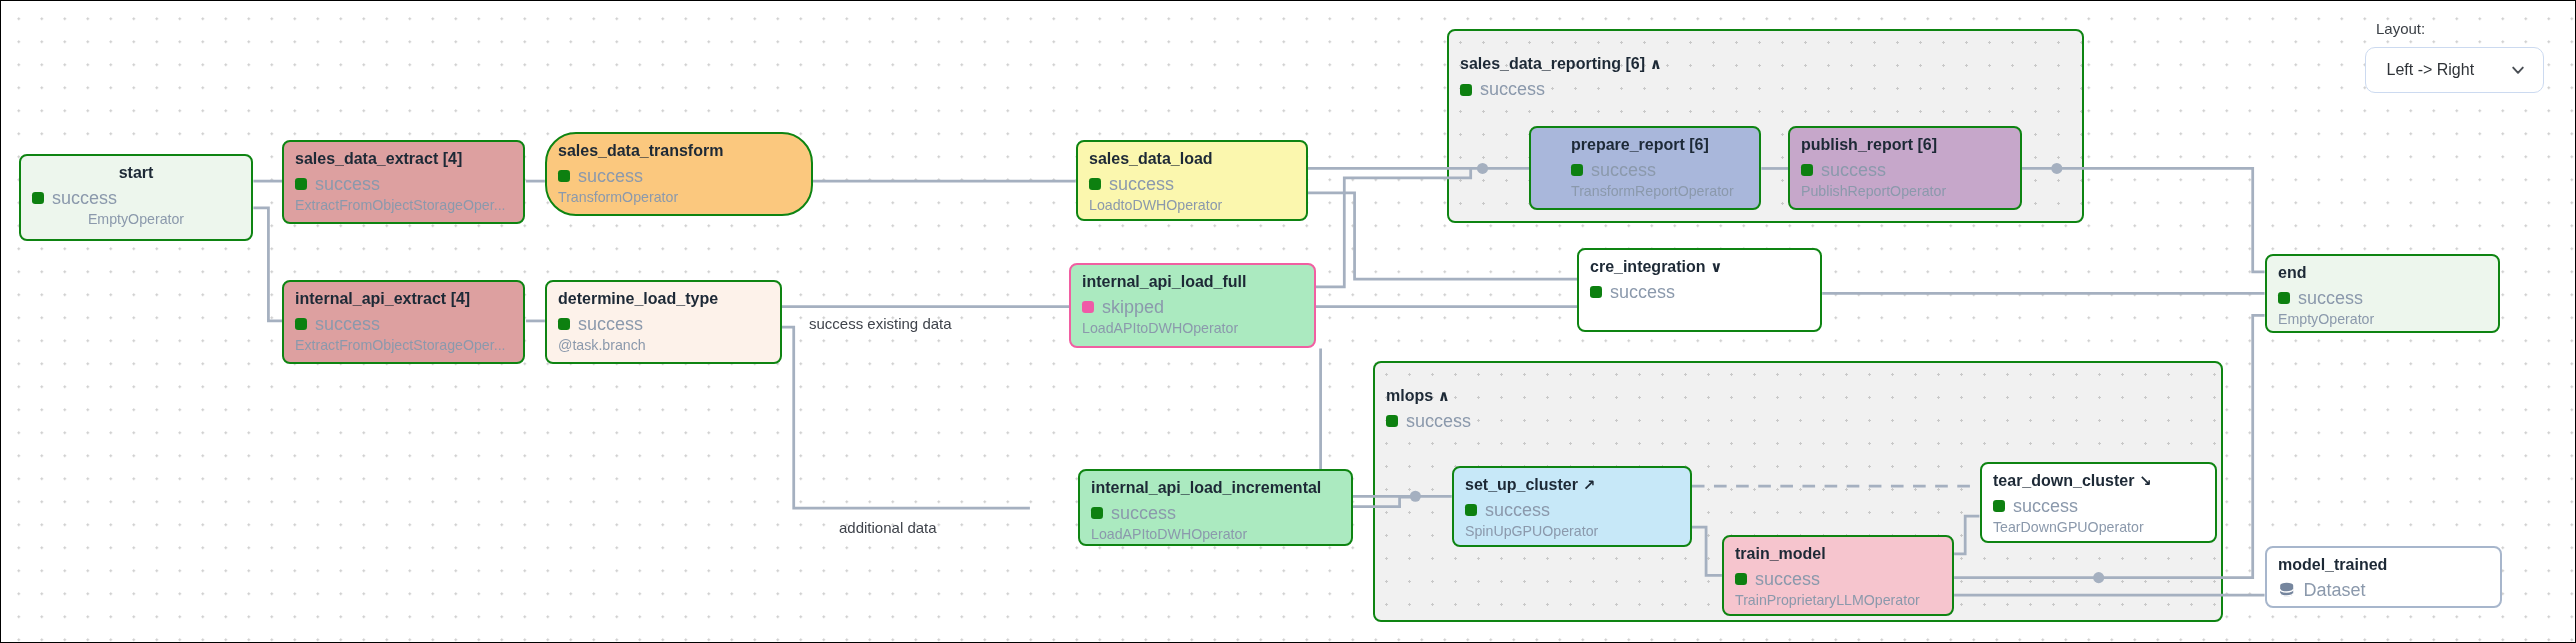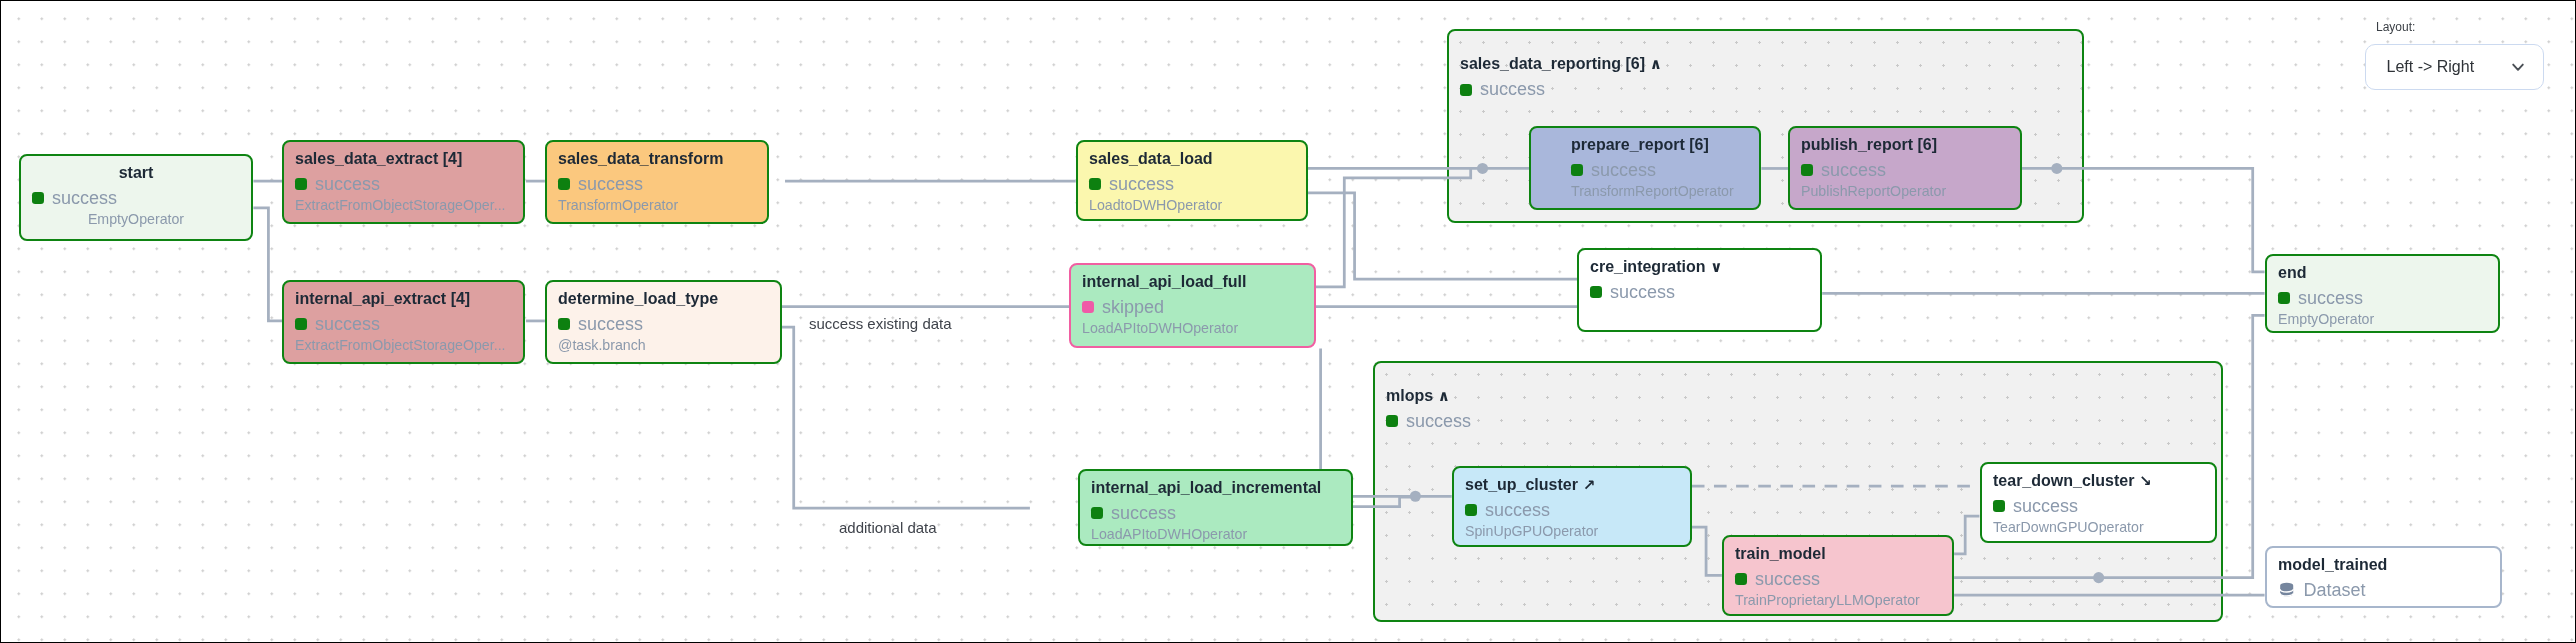--- a/index.html
+++ b/index.html
@@ -33,7 +33,7 @@
   .db-icon{margin-right:8px;flex:0 0 auto;display:inline-flex;}
   .edge-label{position:absolute;z-index:4;font-size:15px;color:#3f434b;white-space:nowrap;}
   #layout-control{position:absolute;z-index:5;top:19px;right:24px;width:186px;}
-  #layout-label{font-size:12px;color:#3a3f45;margin:0 0 9.5px 11px;}
+  #layout-label{font-size:15px;color:#3a3f45;margin:0 0 9.5px 11px;}
   #layout-select{
     box-sizing:border-box;width:179px;height:46px;border:1.6px solid #ccdaf0;border-radius:10px;
     background:#fff;display:flex;align-items:center;justify-content:space-between;

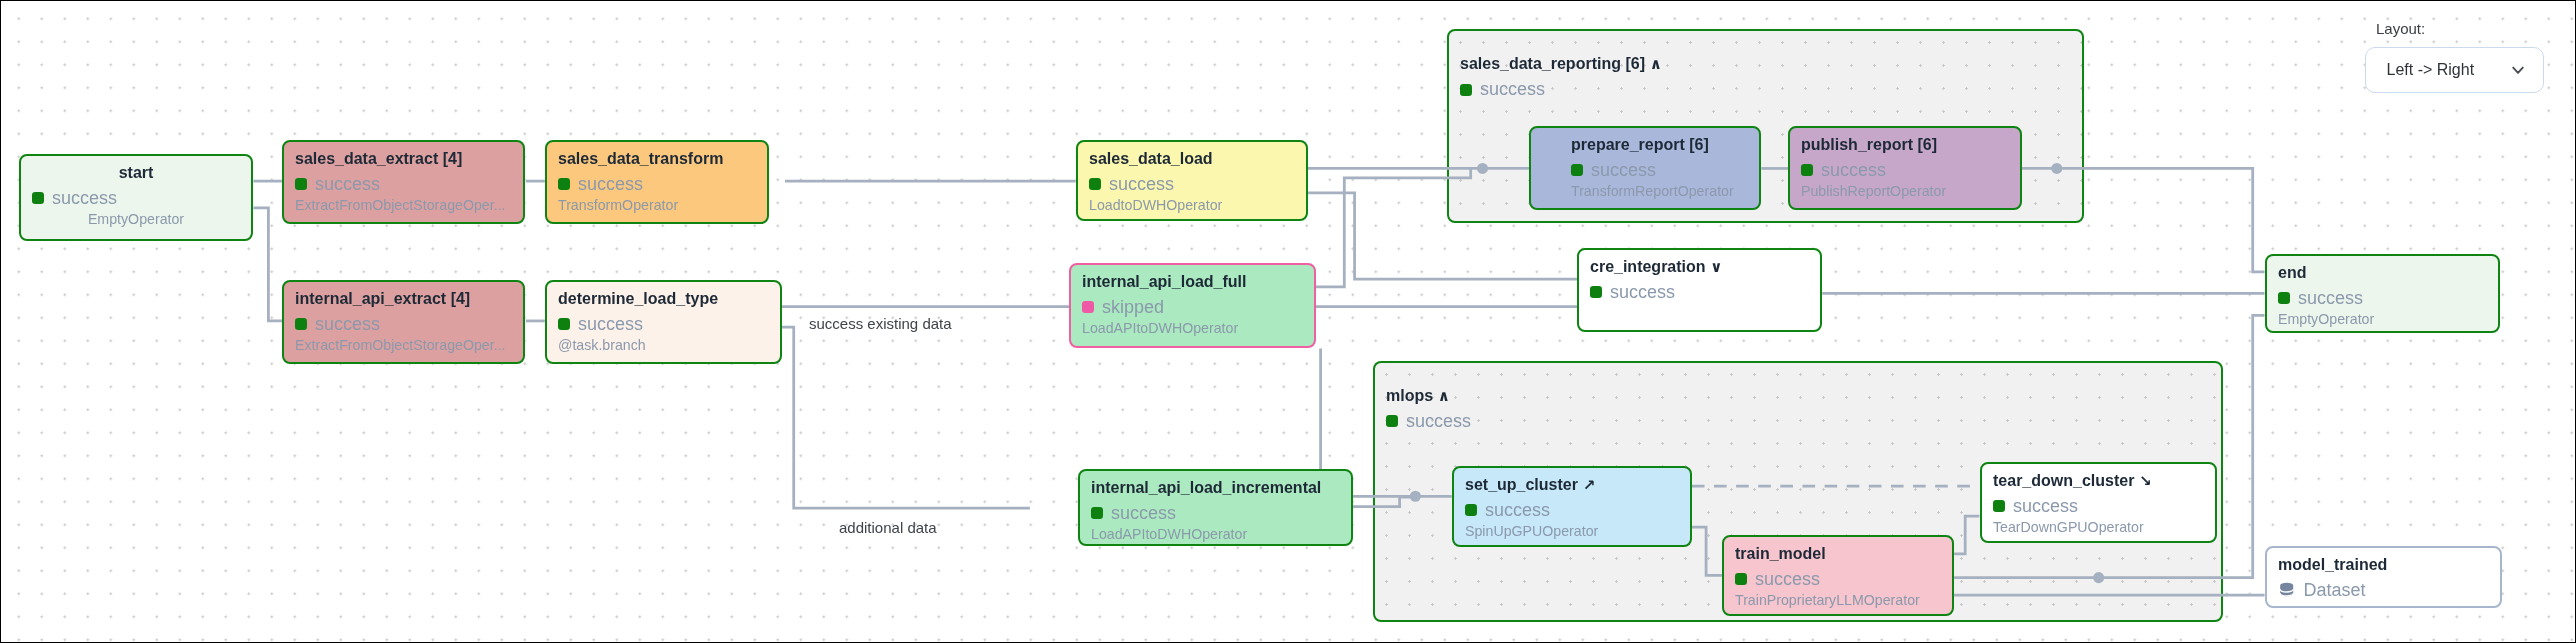--- a/index.html
+++ b/index.html
@@ -114,7 +114,7 @@
       </div>
       <div class="op">ExtractFromObjectStorageOper...</div>
     </div>
-    <div class="node" style="left: 544px; top: 139px; width: 224px; height: 84px; background: rgb(251, 200, 126); border-color: rgb(14, 132, 18);">
+    <div class="node" style="left: 544px; top: 131px; width: 268px; height: 84px; background: rgb(251, 200, 126); border-color: rgb(14, 132, 18); border-radius: 31px;">
       <div class="title"><span>sales_data_transform</span></div>
       <div class="row">
         <span class="sq" style="background: rgb(13, 128, 16);"></span>

